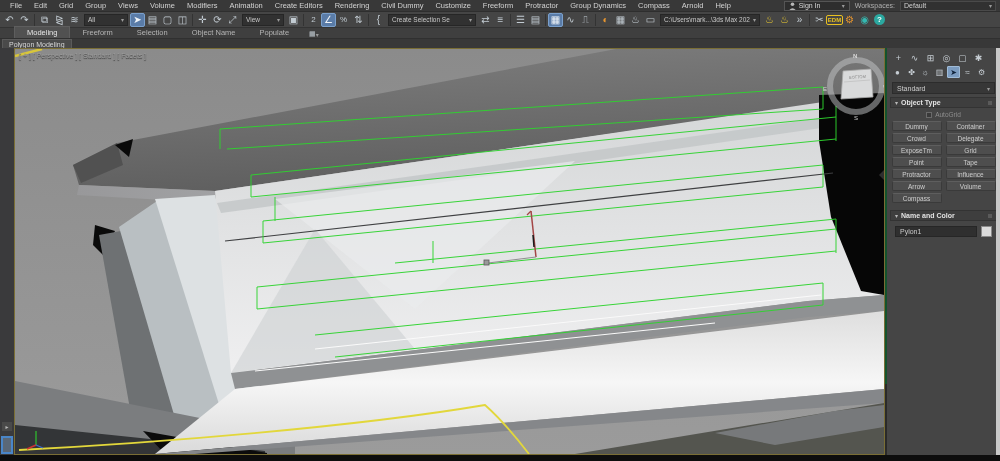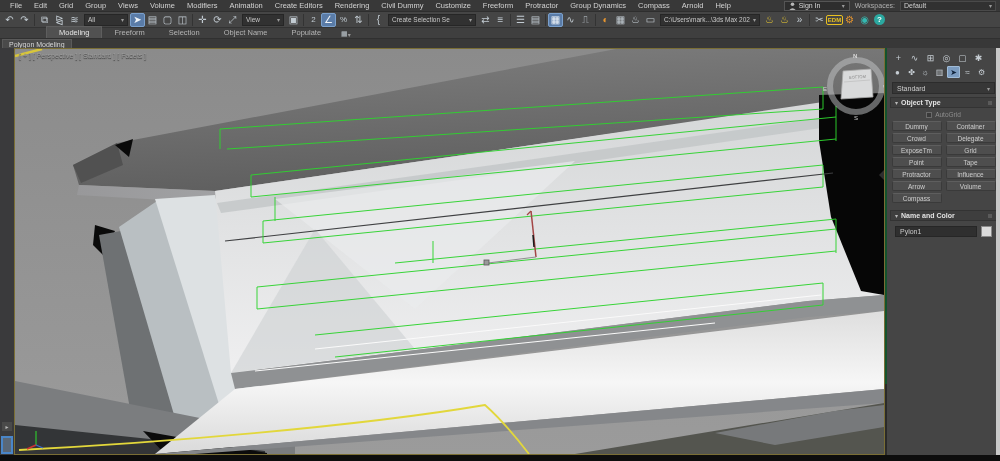--- a/index.html
+++ b/index.html
@@ -47,7 +47,7 @@
                  background:#3f3f3f; border-bottom:1px solid #303030;
                  display:flex; align-items:flex-end; padding-left:14px; }
   .rtab { font-size:7.5px; color:#b4b4b4; padding:1px 12px; }
-  .rtab.active { background:#515151; color:#e4e4e4; border:1px solid #5e5e5e; border-bottom:none;margin-left:32px; }
+  .rtab.active { background:#515151; color:#e4e4e4; border:1px solid #5e5e5e; border-bottom:none; }
   .rtab-icon { font-size:7px; color:#b9c2c8; margin-left:8px; }
   .panel-row { position:absolute; left:0; top:39px; width:1000px; height:9px; background:#383838; }
   .panel-tab { position:absolute; left:2px; top:0; height:9px; background:#4a4a4a;

